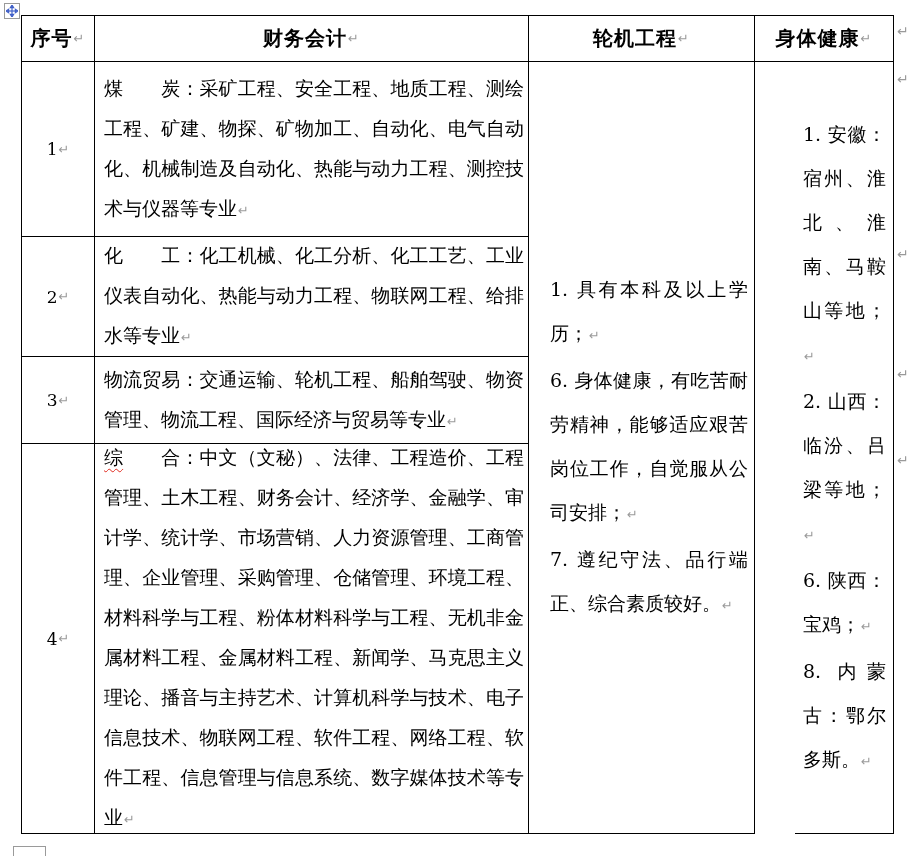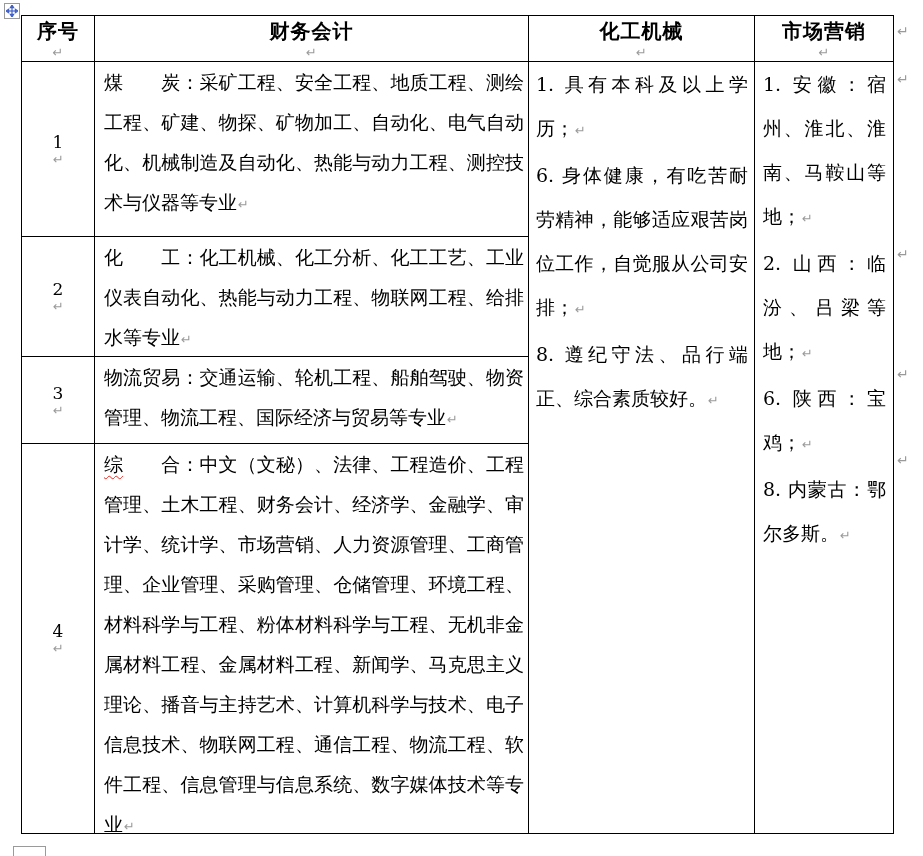--- a/index.html
+++ b/index.html
@@ -33,7 +33,7 @@
   }
   .cell{
     border-right:1px solid #000;border-bottom:1px solid #000;
-    box-sizing:border-box;overflow:hidden;flex-direction:column;
+    box-sizing:border-box;overflow:hidden;
   }
   .hcell{
     display:flex;align-items:center;justify-content:center;

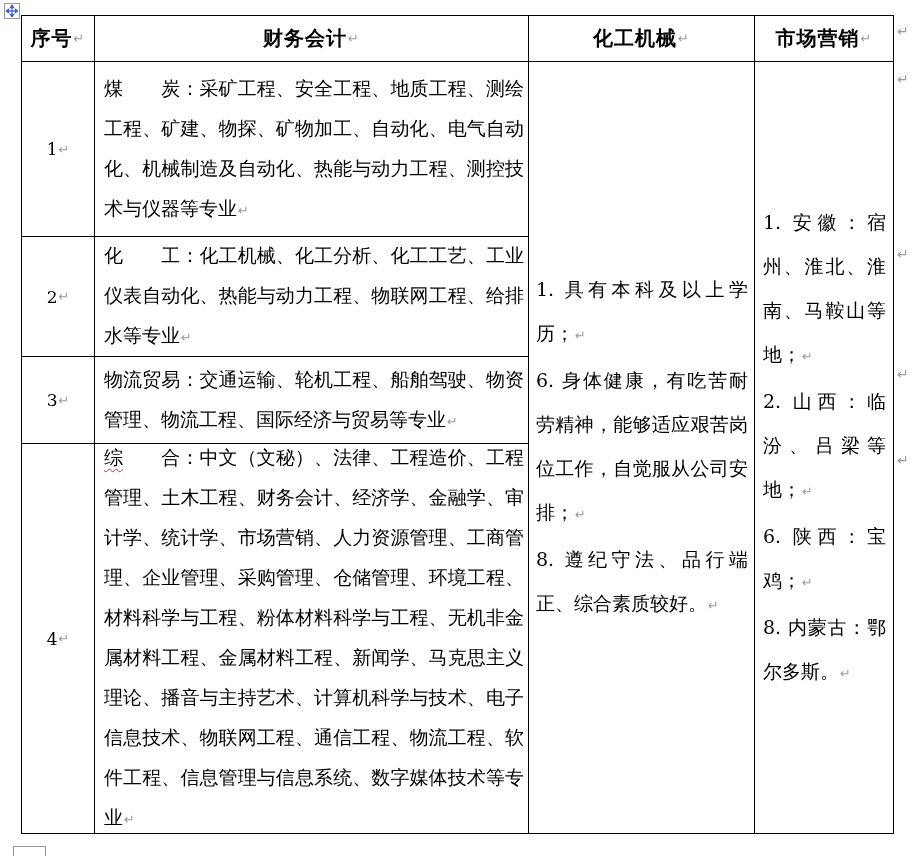--- a/index.html
+++ b/index.html
@@ -108,7 +108,7 @@
         <span class="pmark">↵</span>
     </div>
     <div class="cell hcell" style="grid-row:1;grid-column:3;">
-      <span>化工机械</span>
+      <span>轮机工程</span>
         <span class="pmark">↵</span>
     </div>
     <div class="cell hcell" style="grid-row:1;grid-column:4;">

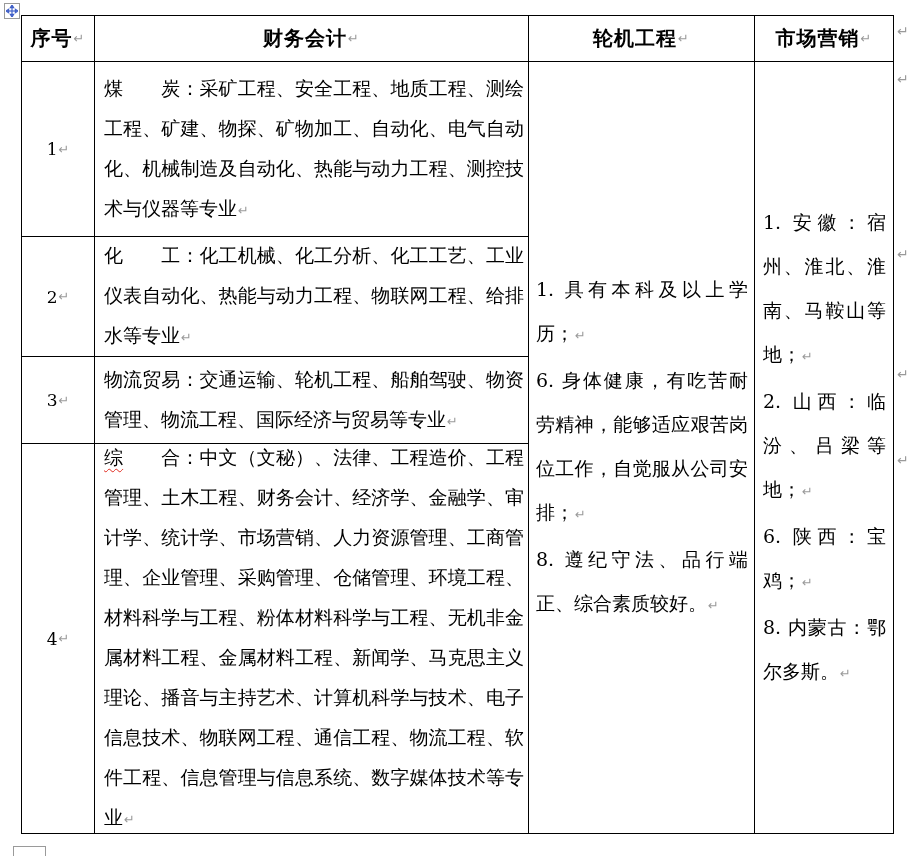--- a/index.html
+++ b/index.html
@@ -112,7 +112,7 @@
         <span class="pmark">↵</span>
     </div>
     <div class="cell hcell" style="grid-row:1;grid-column:4;">
-      <span>市场营销</span>
+      <span>身体健康</span>
         <span class="pmark">↵</span>
     </div>
 

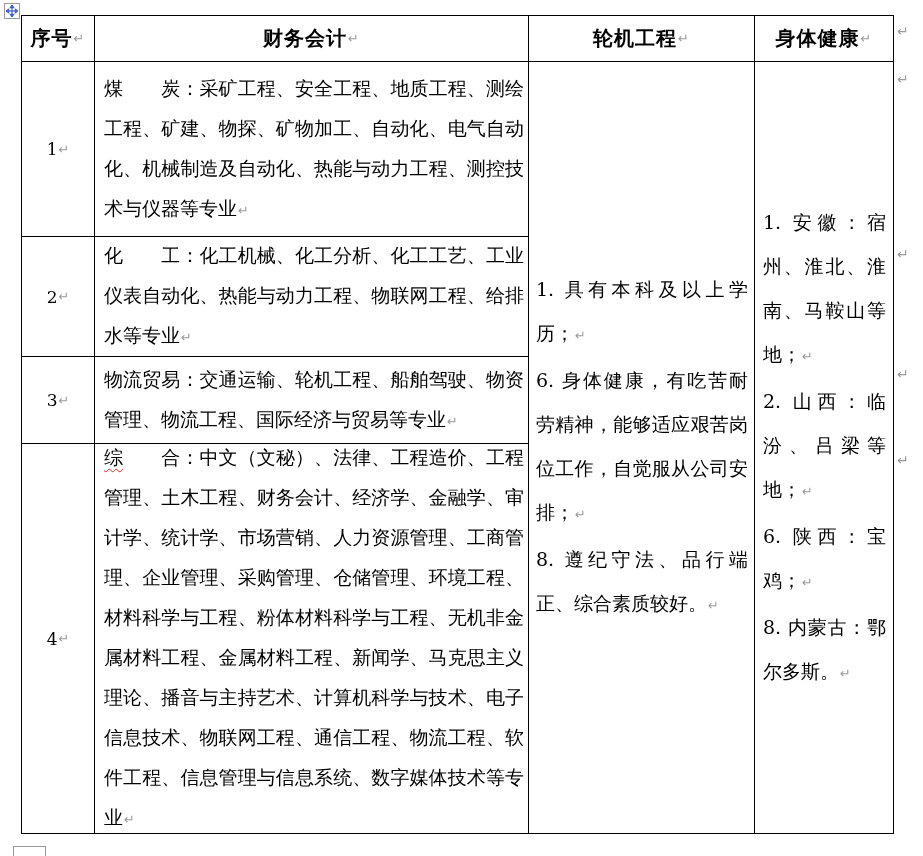--- a/index.html
+++ b/index.html
@@ -154,7 +154,7 @@
         </div>
     </div>
 
-    <div class="cell bigcell loc" style="grid-row:2 / span 4;grid-column:4;">
+    <div class="cell bigcell loc" style="grid-row:2 / span 4;grid-column:4;margin-left:40px;">
       <div class="inner">
           <div><span>1. 安徽：宿州、淮北、淮南、马鞍山等地；</span><span class="pmark">↵</span></div>
           <div><span>2. 山西：临汾、吕梁等地；</span><span class="pmark">↵</span></div>

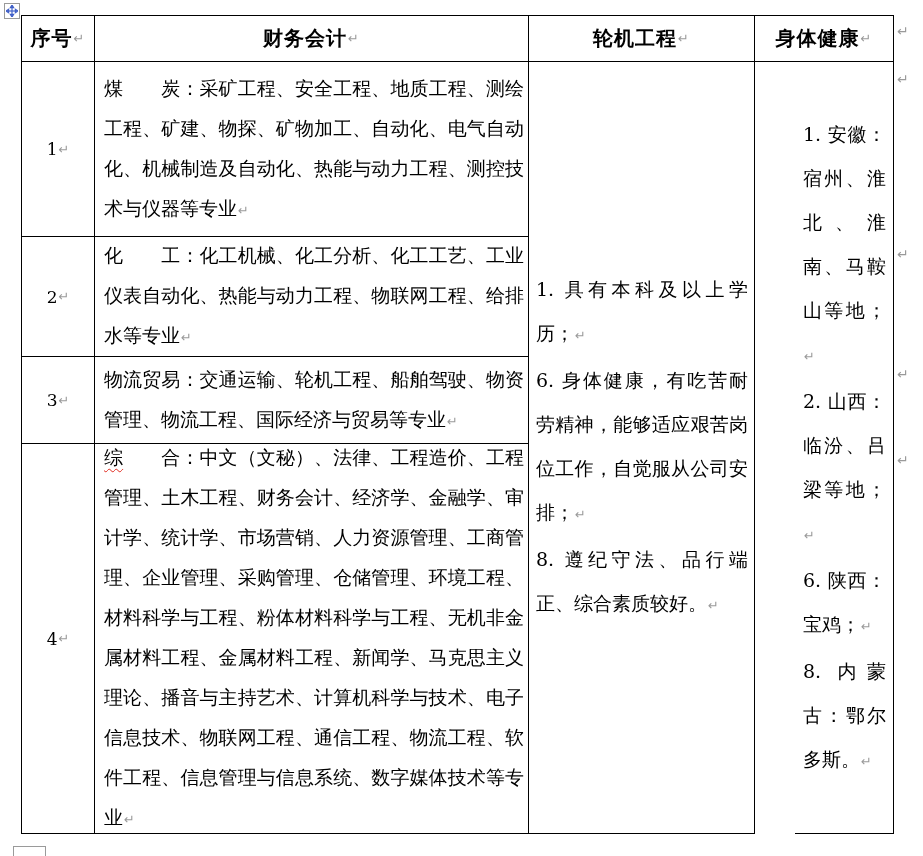--- a/index.html
+++ b/index.html
@@ -55,7 +55,7 @@
     font-size:19px;line-height:44px;
     text-align:justify;text-justify:inter-character;
   }
-  .cond .inner{padding:0 6px 0 7px;}
+  .cond .inner{padding:0 6px 0 7px;margin-left:14px;}
   .loc  .inner{padding:0 7px 0 8px;}
 
   .b{font-weight:normal;}

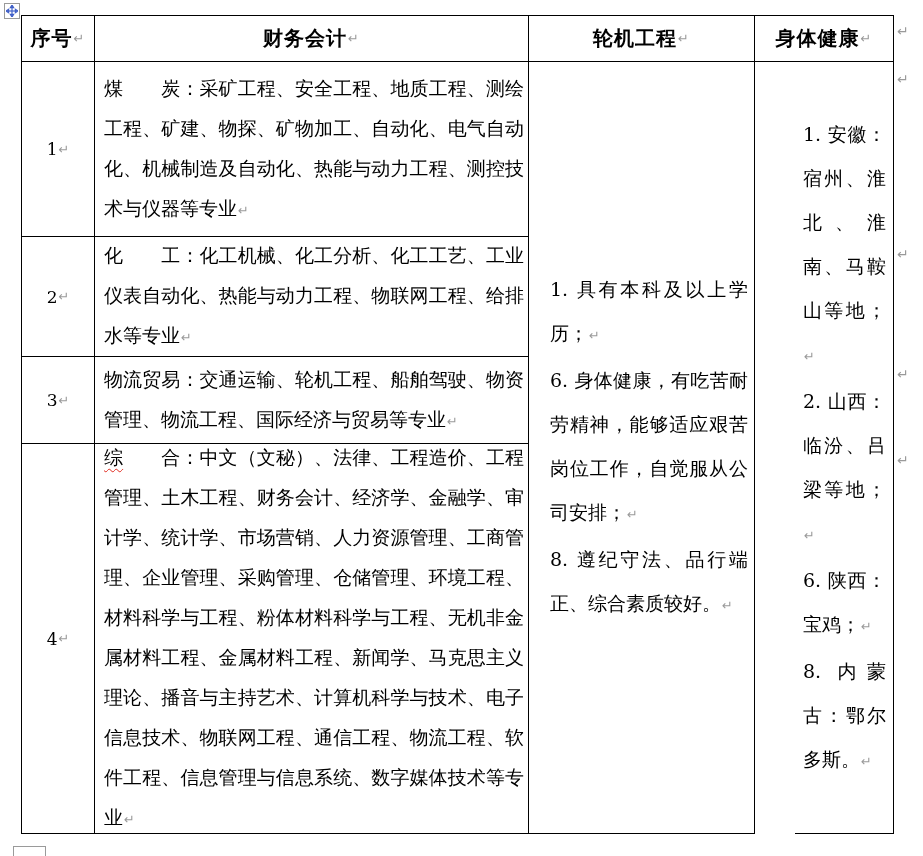--- a/index.html
+++ b/index.html
@@ -150,7 +150,7 @@
       <div class="inner">
           <div><span>1. 具有本科及以上学历；</span><span class="pmark">↵</span></div>
           <div><span>6. 身体健康，有吃苦耐劳精神，能够适应艰苦岗位工作，自觉服从公司安排；</span><span class="pmark">↵</span></div>
-          <div><span>8. 遵纪守法、品行端正、综合素质较好。</span><span class="pmark">↵</span></div>
+          <div><span>7. 遵纪守法、品行端正、综合素质较好。</span><span class="pmark">↵</span></div>
         </div>
     </div>
 

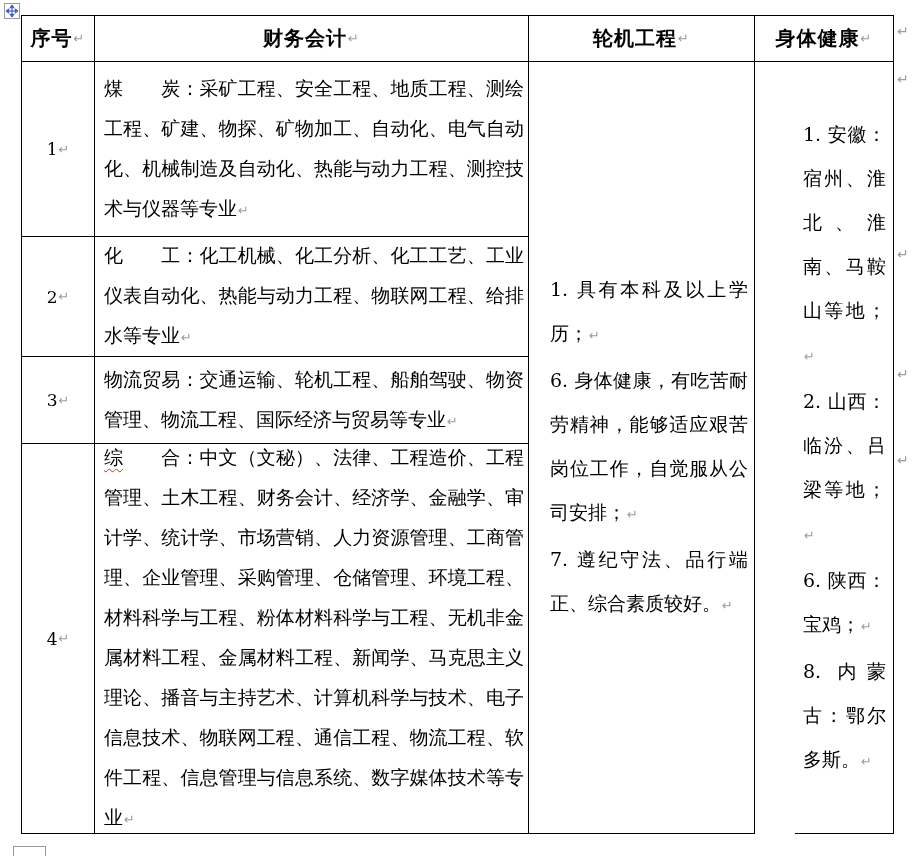--- a/index.html
+++ b/index.html
@@ -143,7 +143,7 @@
       <div class="inner"><span class="b">物流贸易：</span><span>交通运输、轮机工程、船舶驾驶、物资管理、物流工程、国际经济与贸易等专业</span><span class="pmark">↵</span></div>
     </div>
     <div class="cell poscell" style="grid-row:5;grid-column:2;">
-      <div class="inner"><span class="b wavy">综</span><span class="b">　　合：</span><span>中文（文秘）、法律、工程造价、工程管理、土木工程、财务会计、经济学、金融学、审计学、统计学、市场营销、人力资源管理、工商管理、企业管理、采购管理、仓储管理、环境工程、材料科学与工程、粉体材料科学与工程、无机非金属材料工程、金属材料工程、新闻学、马克思主义理论、播音与主持艺术、计算机科学与技术、</span><span class="b">电子信息技术、物联网工程、通信工程、物流工程、软件工程、信息管理与信息系统、数字媒体技术等专业</span><span class="pmark">↵</span></div>
+      <div class="inner"><span class="b wavy">综</span><span class="b">　　合：</span><span>中文（文秘）、法律、工程造价、工程管理、土木工程、财务会计、经济学、金融学、审计学、统计学、市场营销、人力资源管理、工商管理、企业管理、采购管理、仓储管理、环境工程、材料科学与工程、粉体材料科学与工程、无机非金属材料工程、金属材料工程、新闻学、马克思主义理论、播音与主持艺术、计算机科学与技术、</span><span class="b">电子信息技术、物联网工程、软件工程、网络工程、软件工程、信息管理与信息系统、数字媒体技术等专业</span><span class="pmark">↵</span></div>
     </div>
 
     <div class="cell bigcell cond" style="grid-row:2 / span 4;grid-column:3;">

